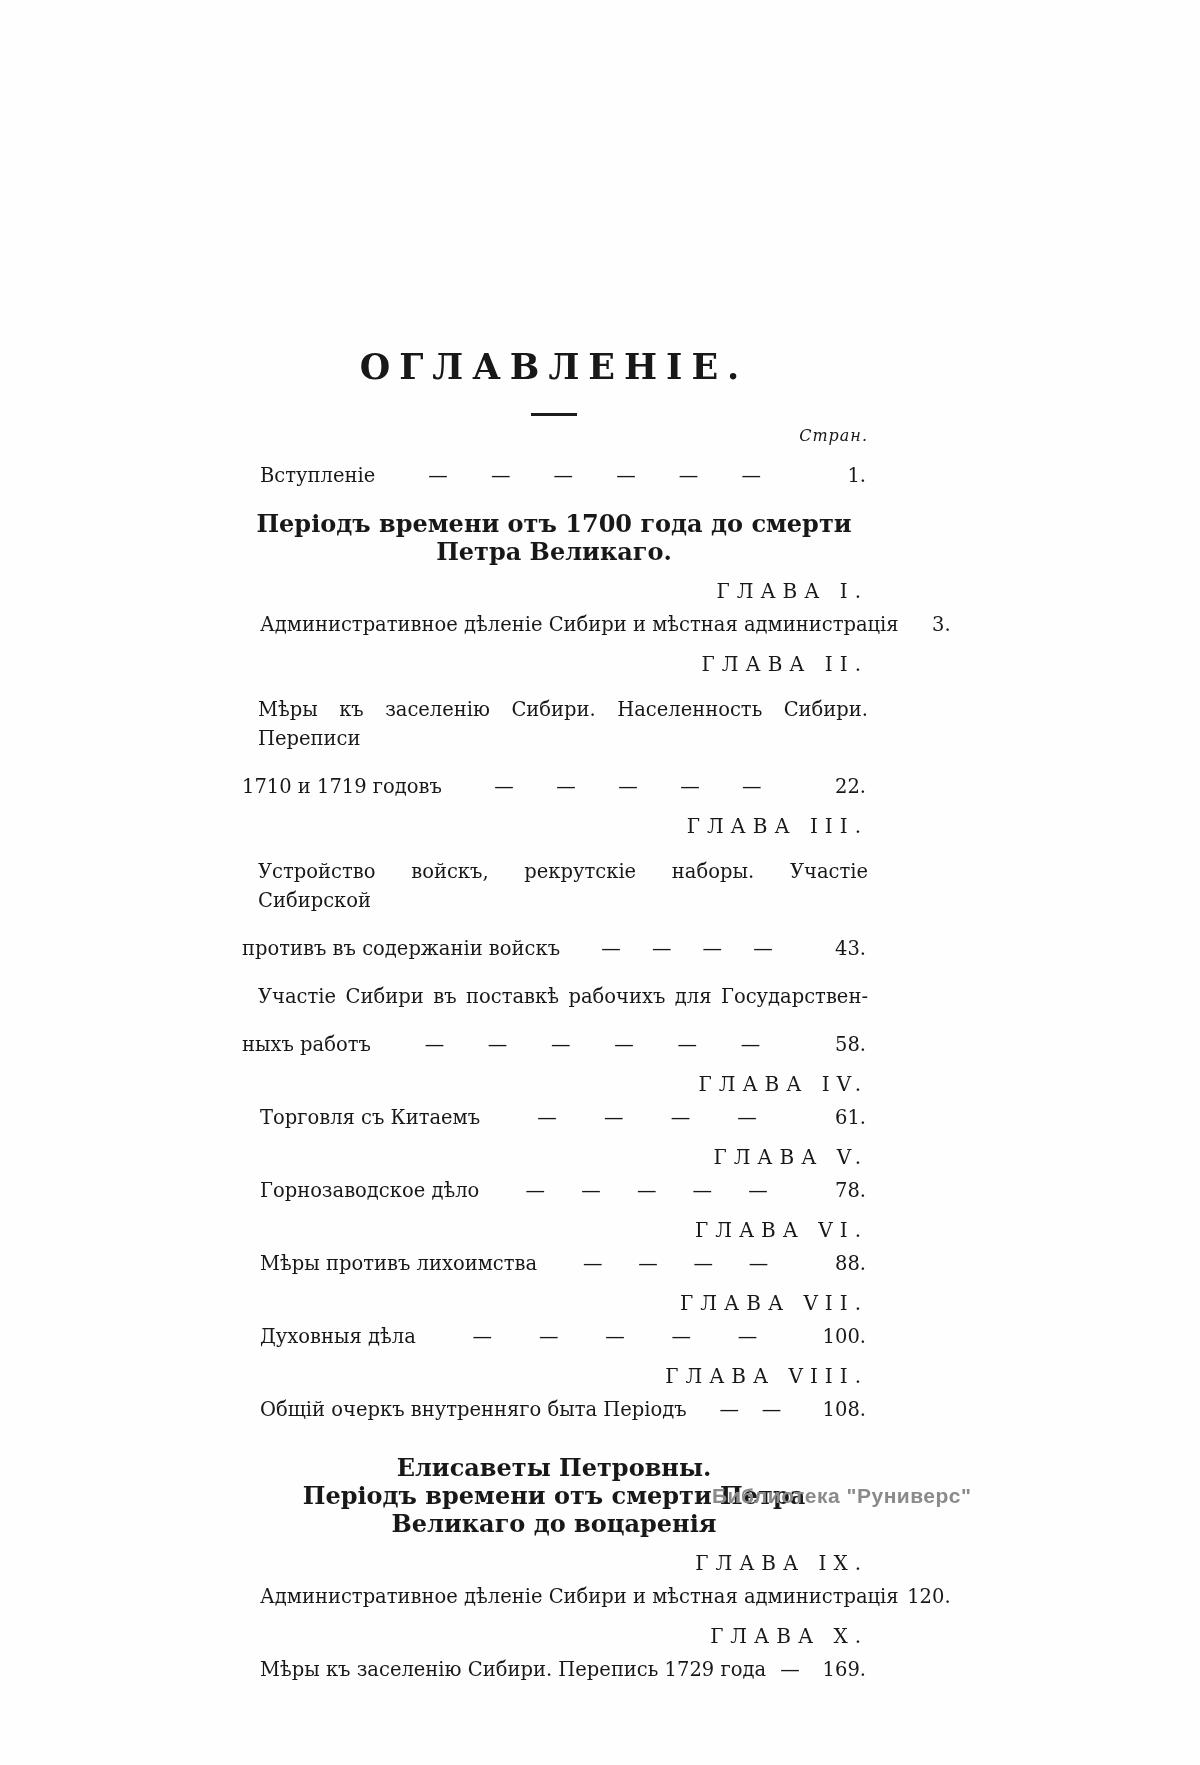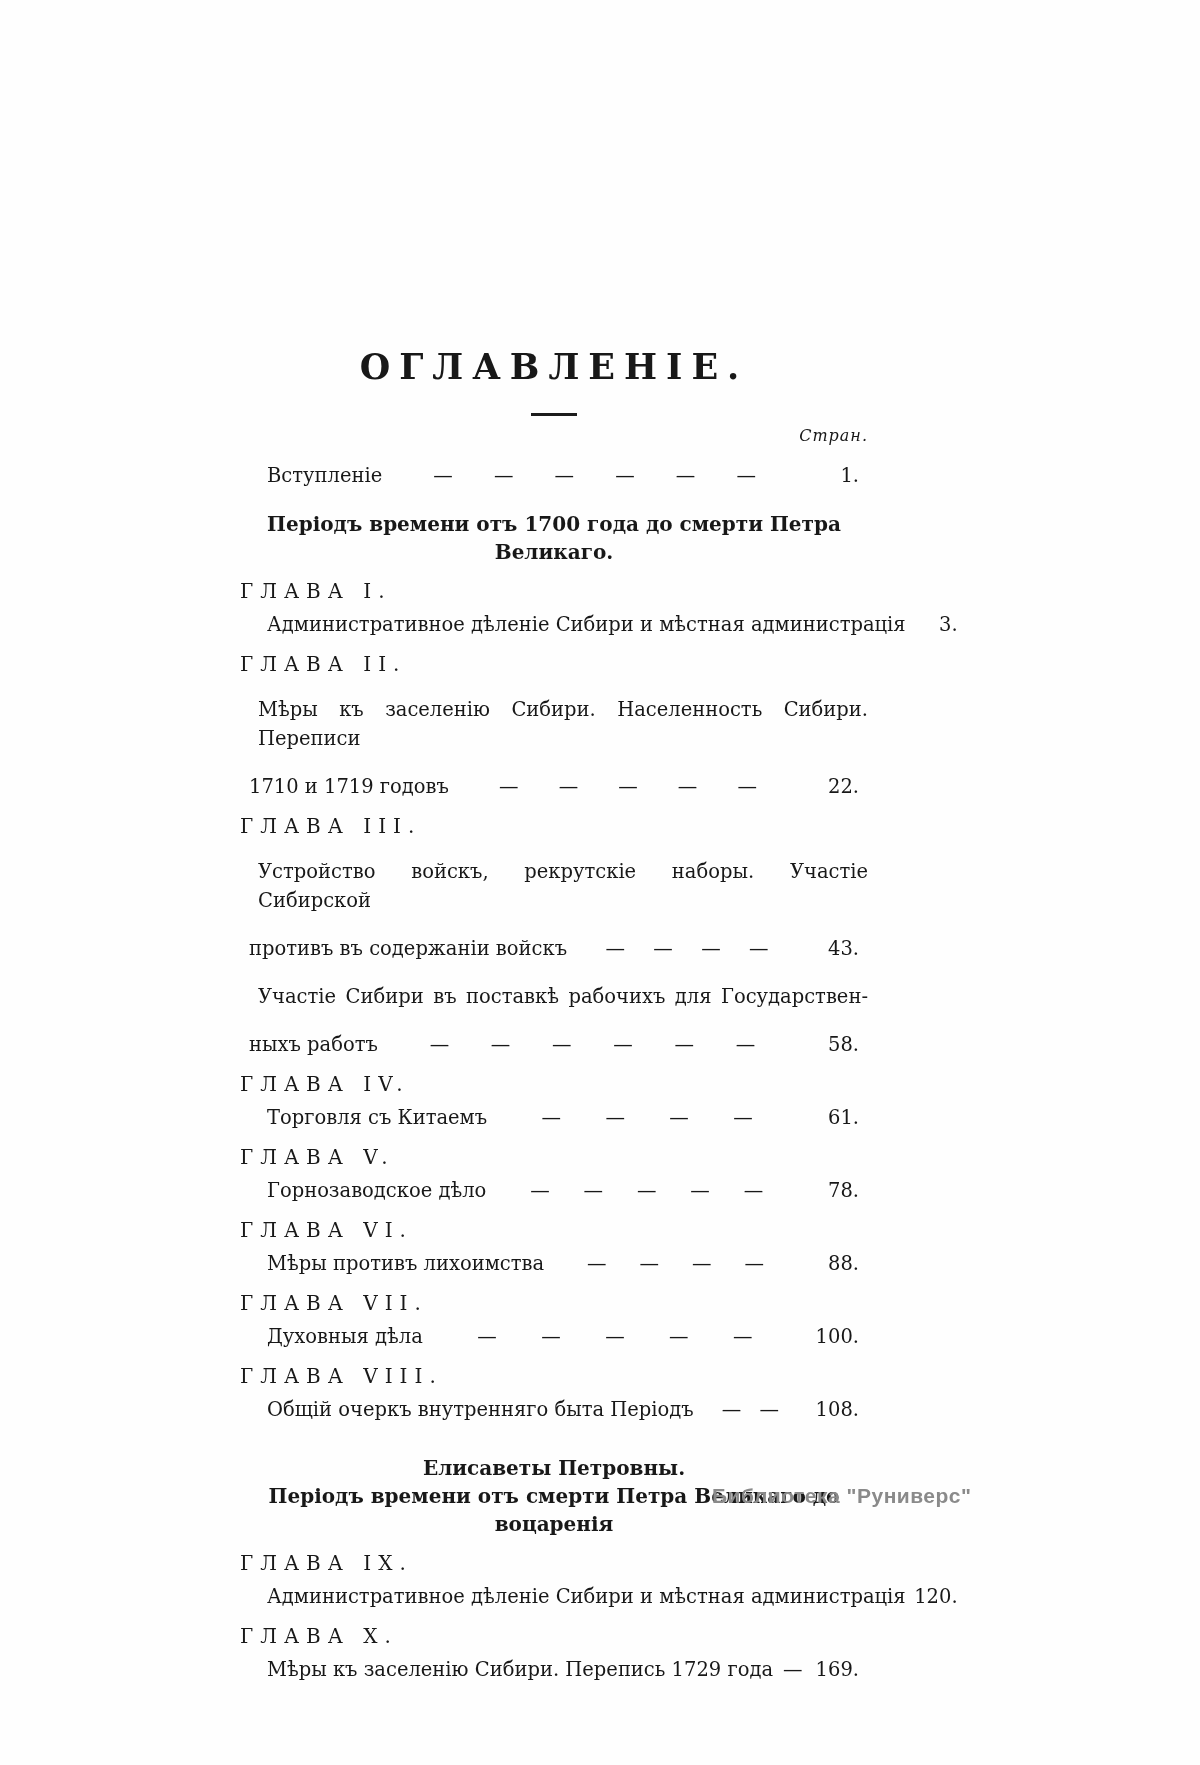--- a/index.html
+++ b/index.html
@@ -49,7 +49,7 @@
     align-items: baseline;
     font-size: 19.5px;
     line-height: 29px;
-    margin: 3px 9px;
+    margin: 3px 2px;
   }
   .toc-line.indent { padding-left: 18px; }
   .toc-line .text { white-space: nowrap; }

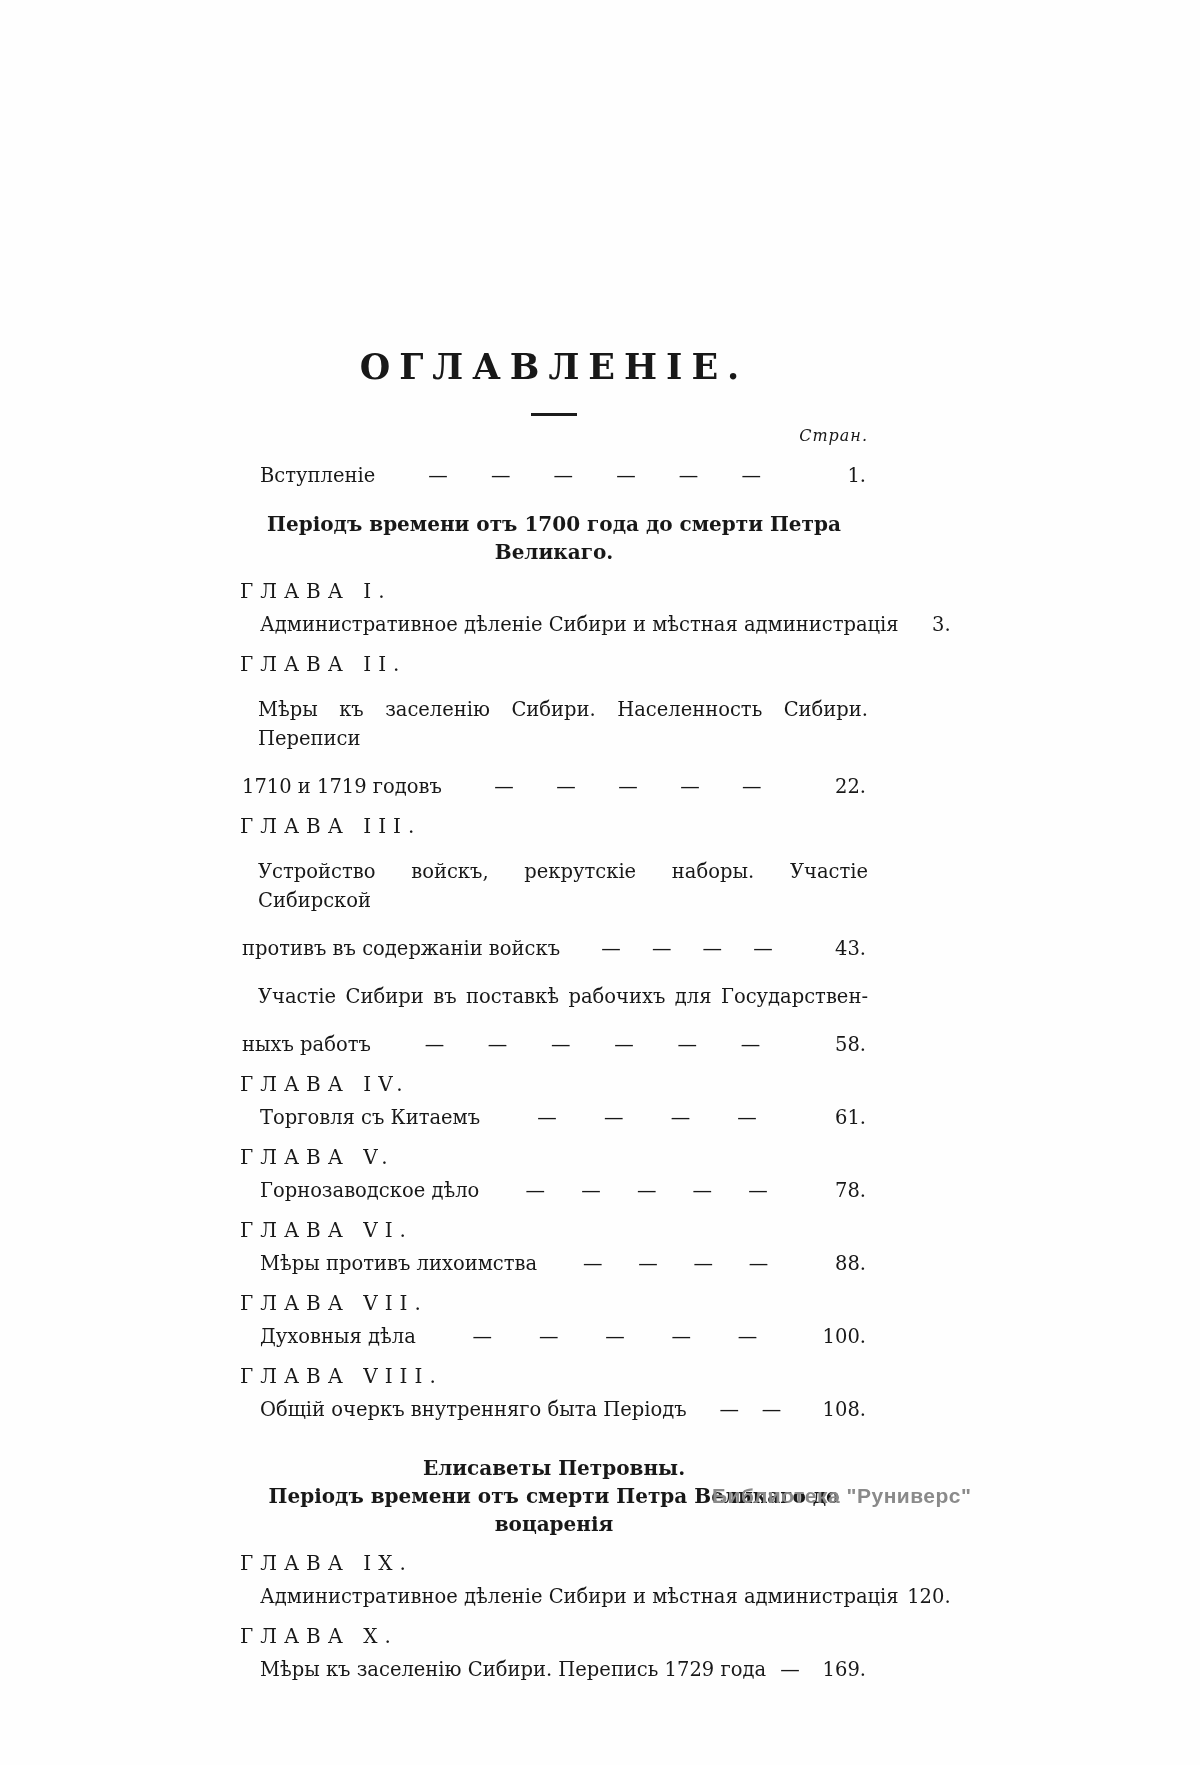--- a/index.html
+++ b/index.html
@@ -84,7 +84,7 @@
   }
   .period {
     text-align: center;
-    font-size: 20px;
+    font-size: 24px;
     font-weight: bold;
     line-height: 28px;
     margin: 20px 0 10px 0;

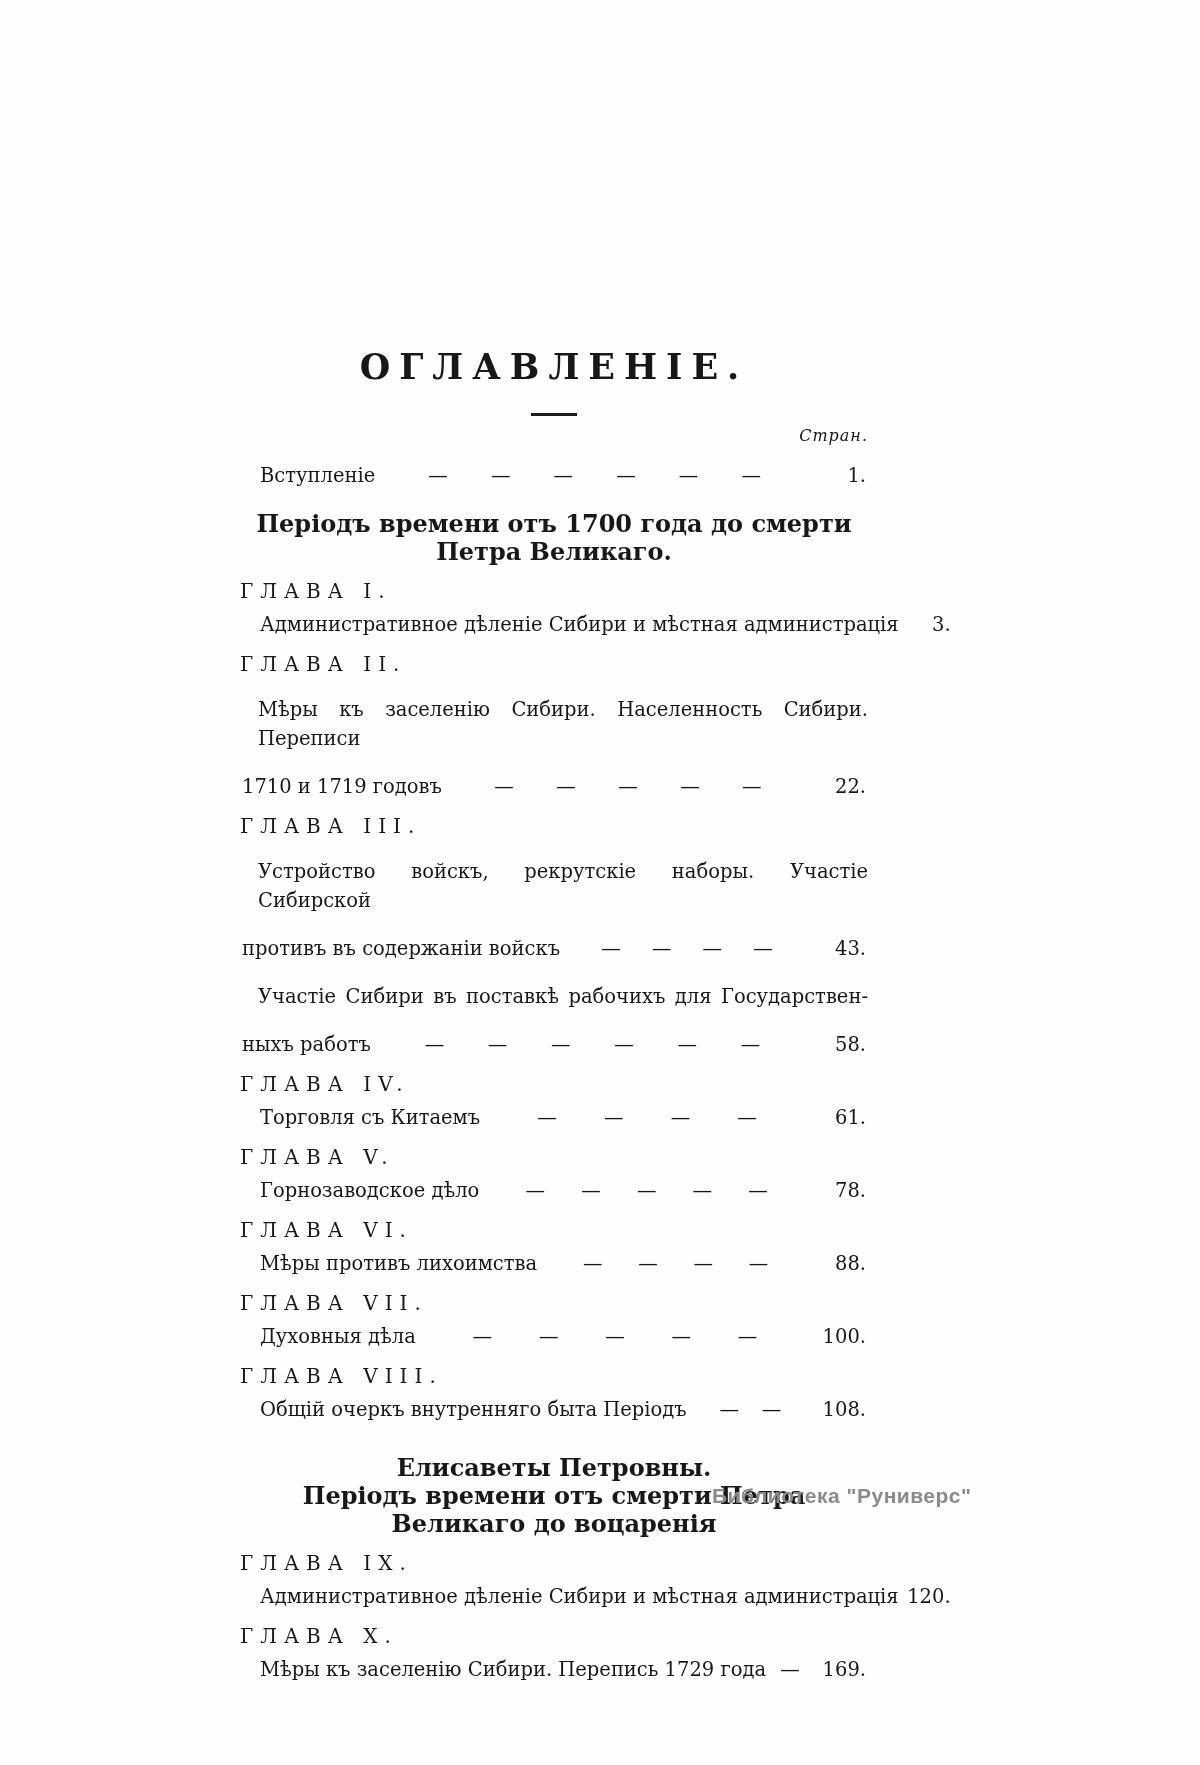--- a/index.html
+++ b/index.html
@@ -76,7 +76,7 @@
     padding-left: 18px;
   }
   .chapter {
-    text-align: left;
+    text-align: right;
     font-size: 20px;
     letter-spacing: 7px;
     margin: 13px 0 7px 0;

